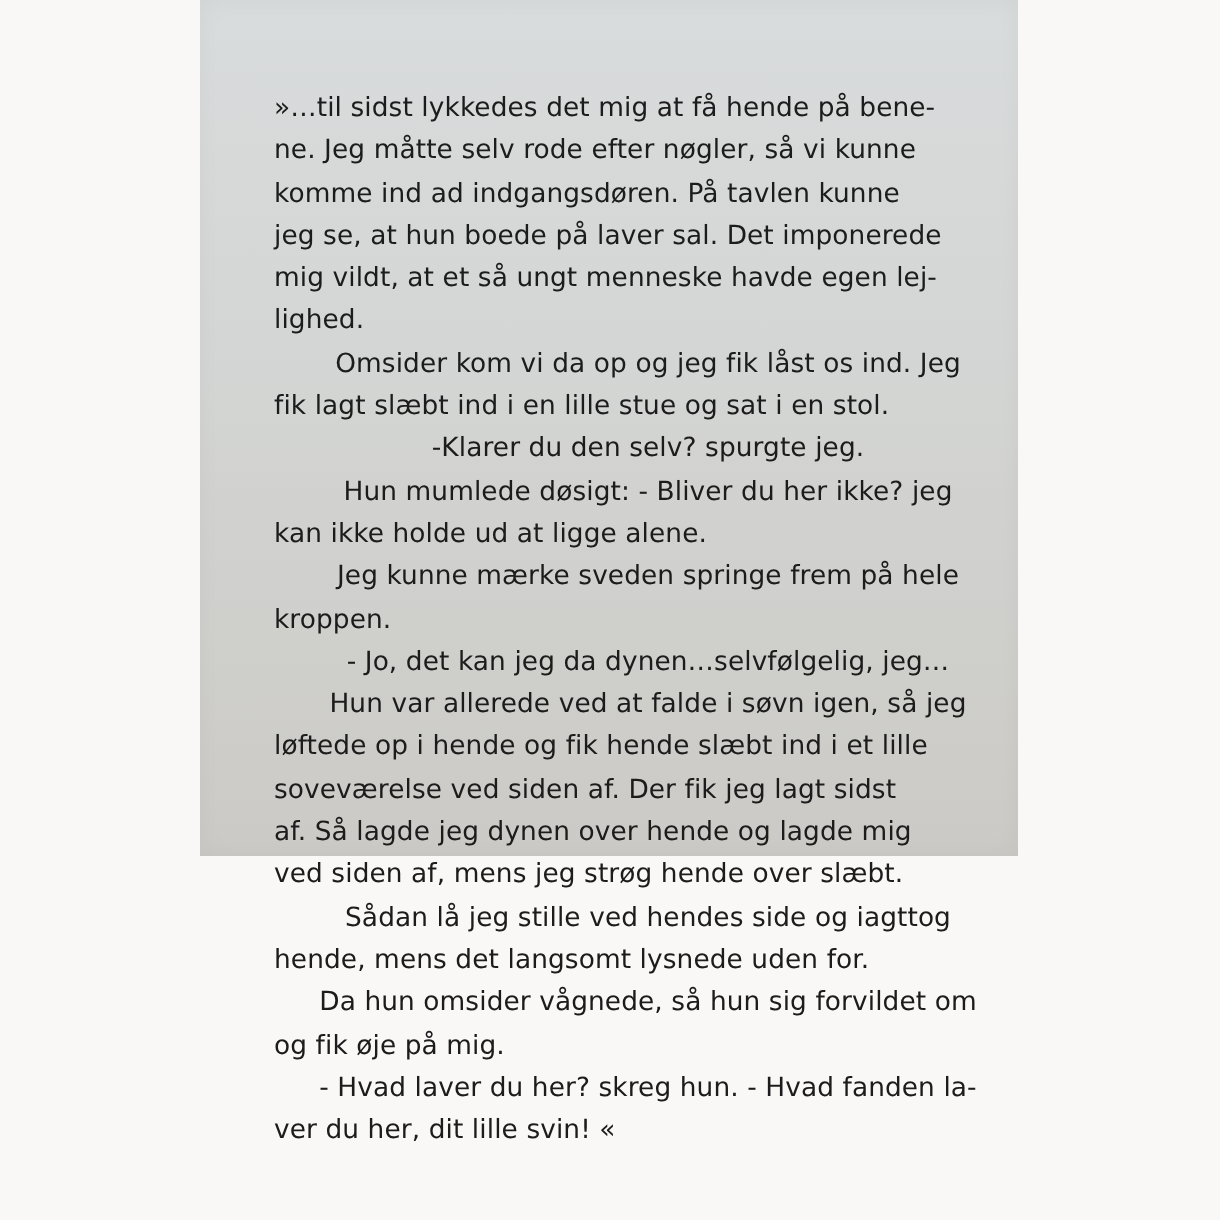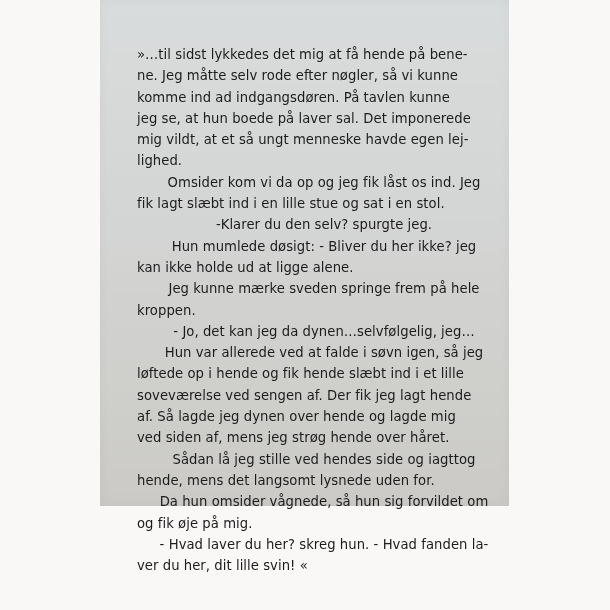--- a/index.html
+++ b/index.html
@@ -15,7 +15,7 @@
       left: 100px;
       top: 0;
       width: 409px;
-      height: 506px;
+      height: 428px;
       background: linear-gradient(180deg, #d9dcdc 0%, #d4d6d5 40%, #cfcfcc 75%, #cbcac6 100%);
       box-shadow: inset 0 0 12px rgba(0,0,0,0.04);
     }

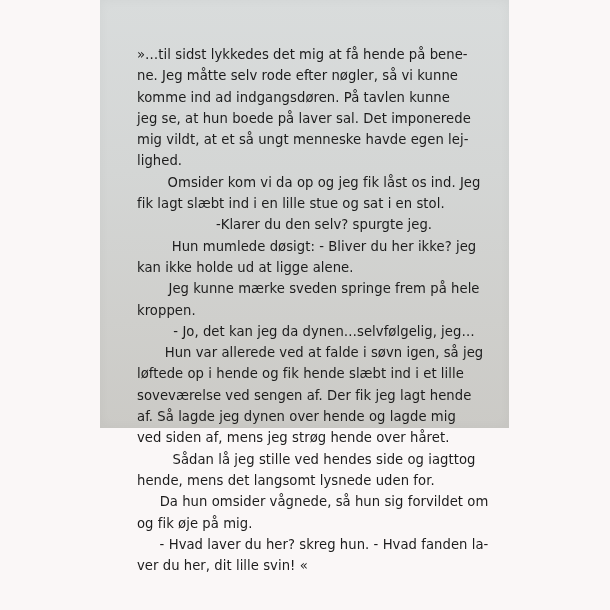--- a/index.html
+++ b/index.html
@@ -60,7 +60,7 @@
     <span class="line indent">- Jo, det kan jeg da dynen…selvfølgelig, jeg…</span>
     <span class="line indent">Hun var allerede ved at falde i søvn igen, så jeg</span>
     <span class="line">løftede op i hende og fik hende slæbt ind i et lille</span>
-    <span class="line">soveværelse ved sengen af. Der fik jeg lagt hende</span>
+    <span class="line">soveværelse ved siden af. Der fik jeg lagt sidst</span>
     <span class="line">af. Så lagde jeg dynen over hende og lagde mig</span>
     <span class="line">ved siden af, mens jeg strøg hende over håret.</span>
     <span class="line indent">Sådan lå jeg stille ved hendes side og iagttog</span>

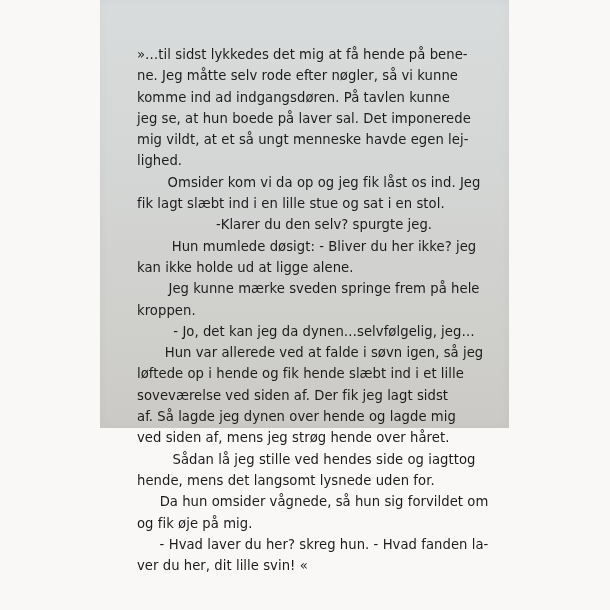--- a/index.html
+++ b/index.html
@@ -62,7 +62,7 @@
     <span class="line">løftede op i hende og fik hende slæbt ind i et lille</span>
     <span class="line">soveværelse ved siden af. Der fik jeg lagt sidst</span>
     <span class="line">af. Så lagde jeg dynen over hende og lagde mig</span>
-    <span class="line">ved siden af, mens jeg strøg hende over håret.</span>
+    <span class="line">ved siden af, mens jeg strøg hende over slæbt.</span>
     <span class="line indent">Sådan lå jeg stille ved hendes side og iagttog</span>
     <span class="line">hende, mens det langsomt lysnede uden for.</span>
     <span class="line indent">Da hun omsider vågnede, så hun sig forvildet om</span>

